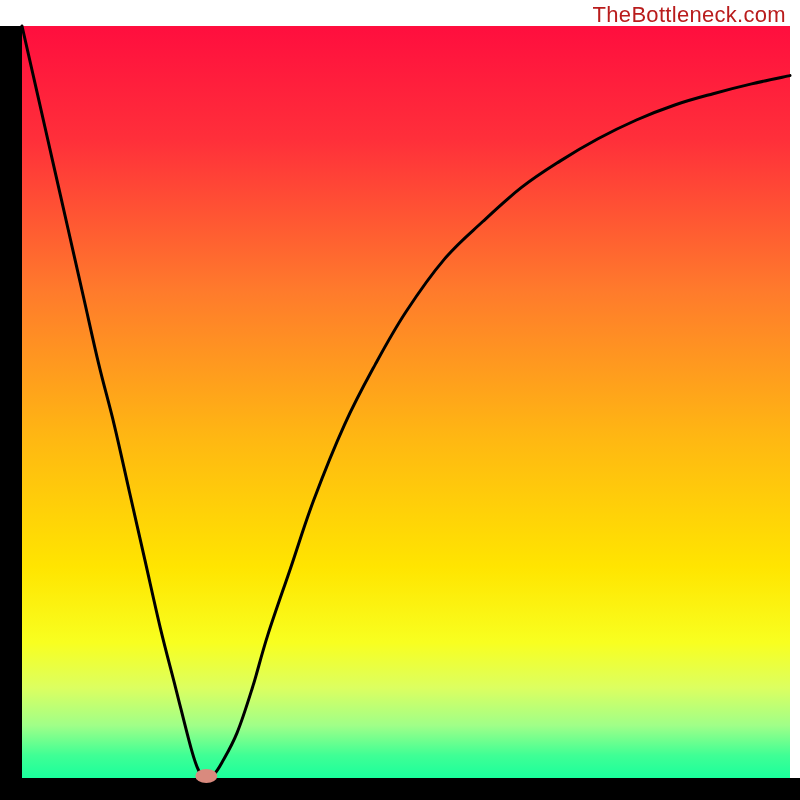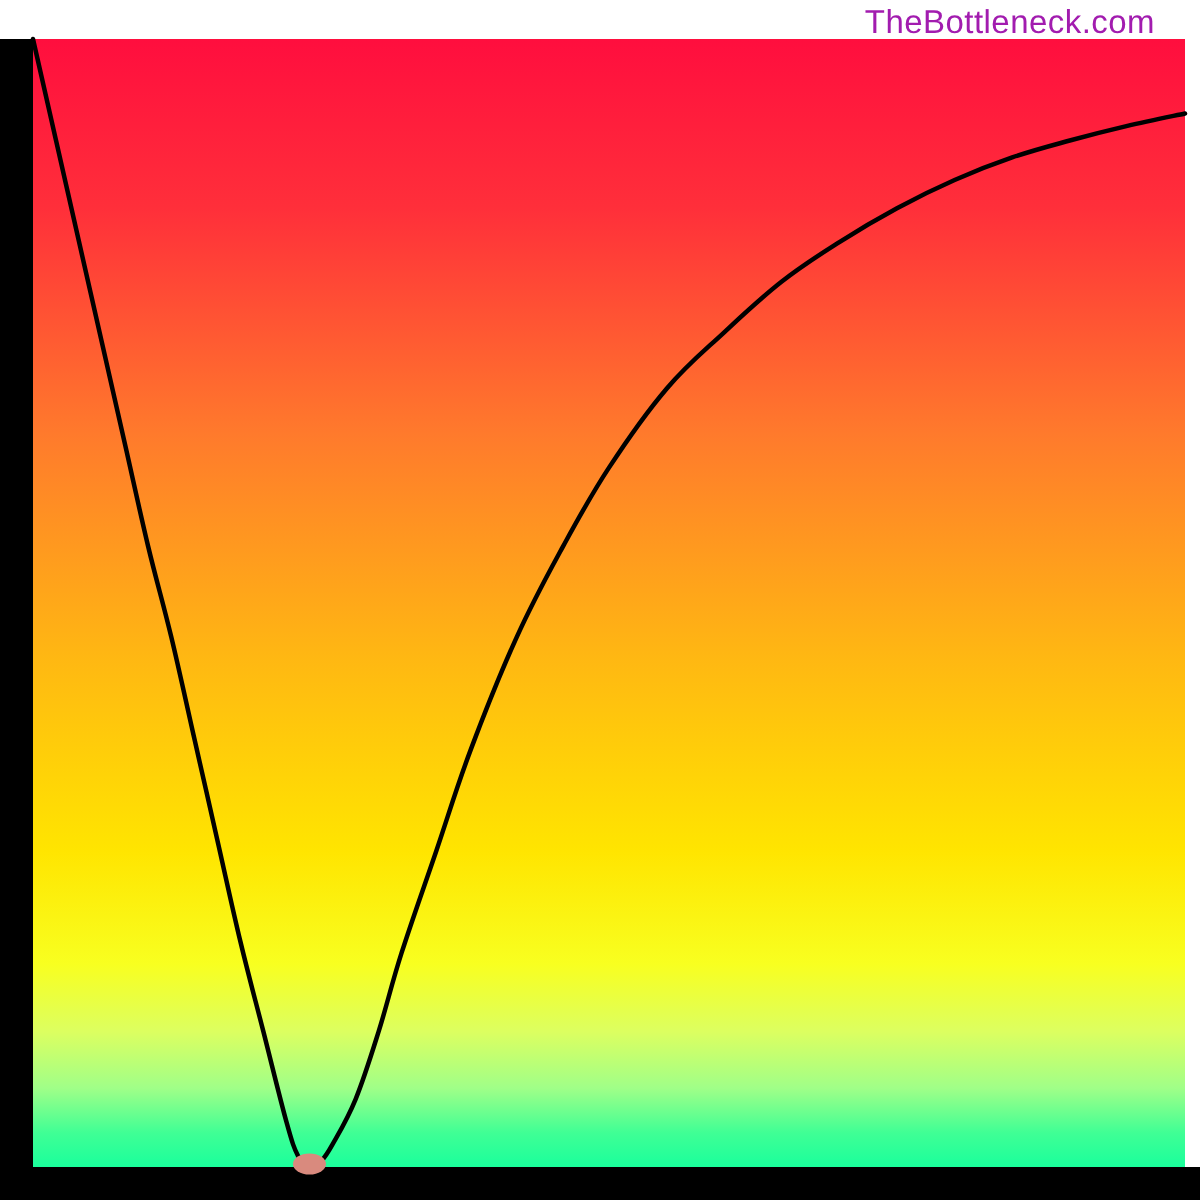--- a/index.html
+++ b/index.html
@@ -19,8 +19,8 @@
   .watermark {
     position: absolute;
     top: 2px;
-    right: 30px;
-    color: #a21caf;
+    right: 14px;
+    color: #b91c1c;
     font-size: 22px;
     font-weight: 500;
     letter-spacing: 0.3px;

